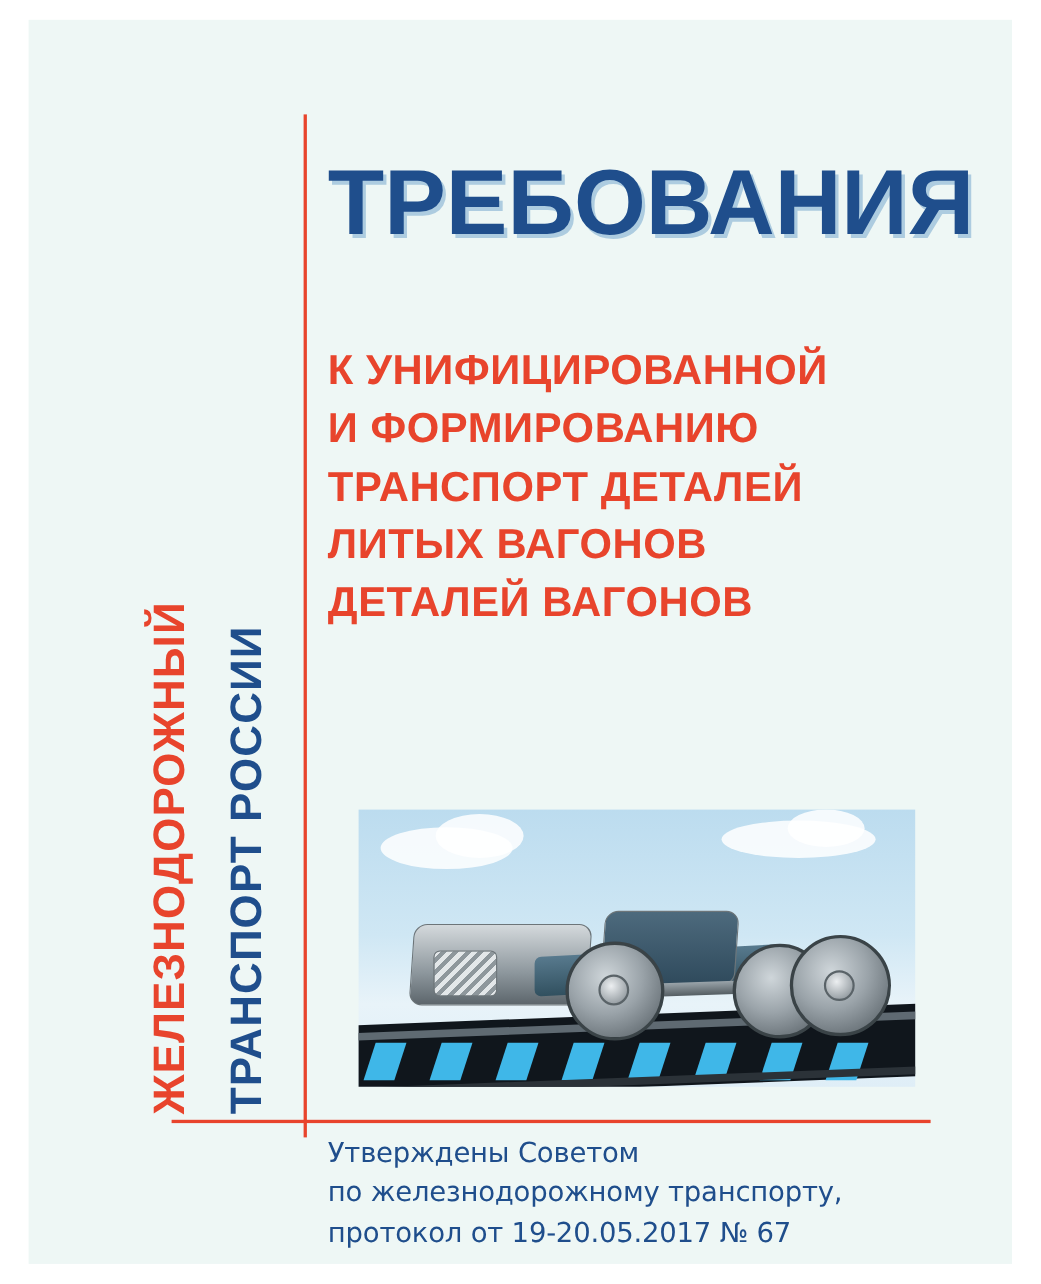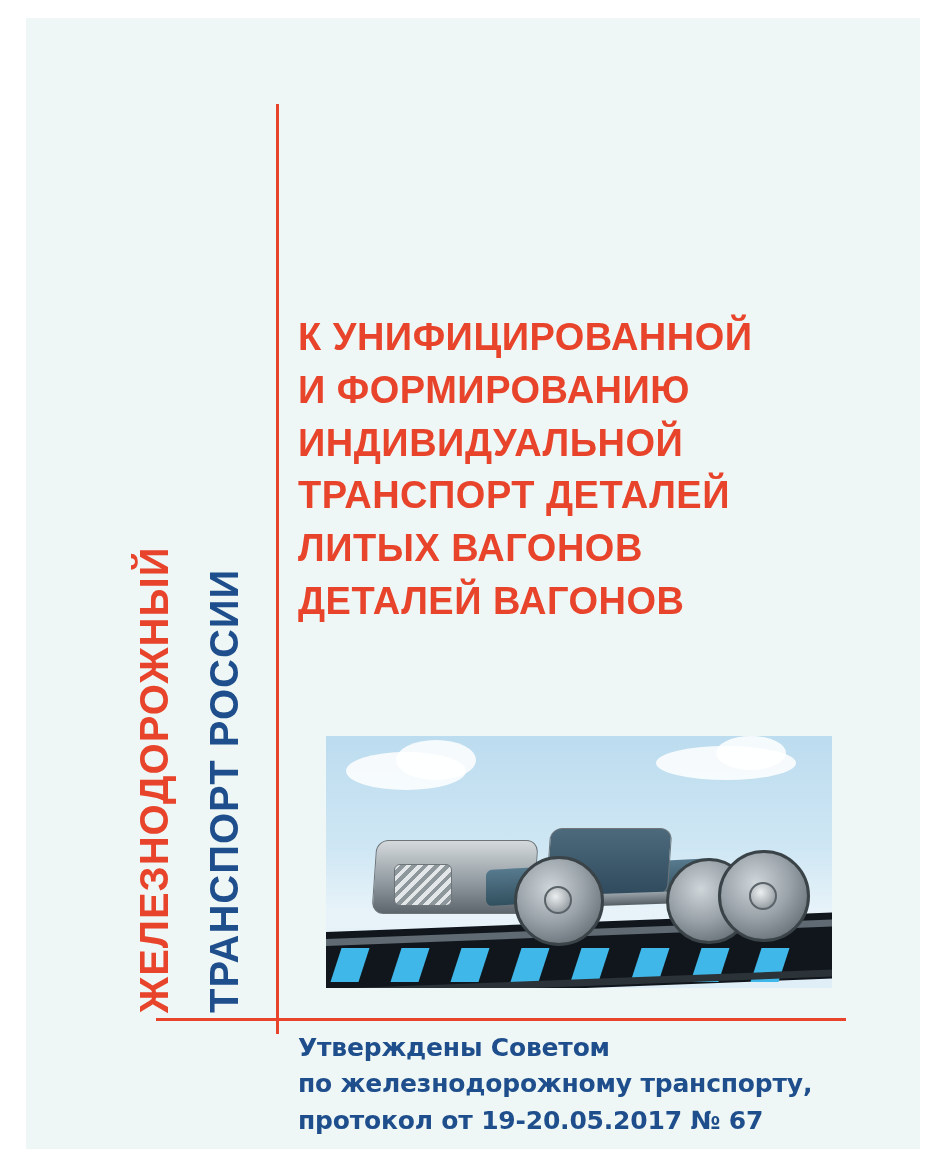--- a/index.html
+++ b/index.html
@@ -240,6 +240,7 @@
     <div class="v-divider"></div>
     <div class="h-divider"></div>
 
+    <div class="main-title">ТРЕБОВАНИЯ</div>
 
     <div class="subtitle">
       <div>К УНИФИЦИРОВАННОЙ</div>

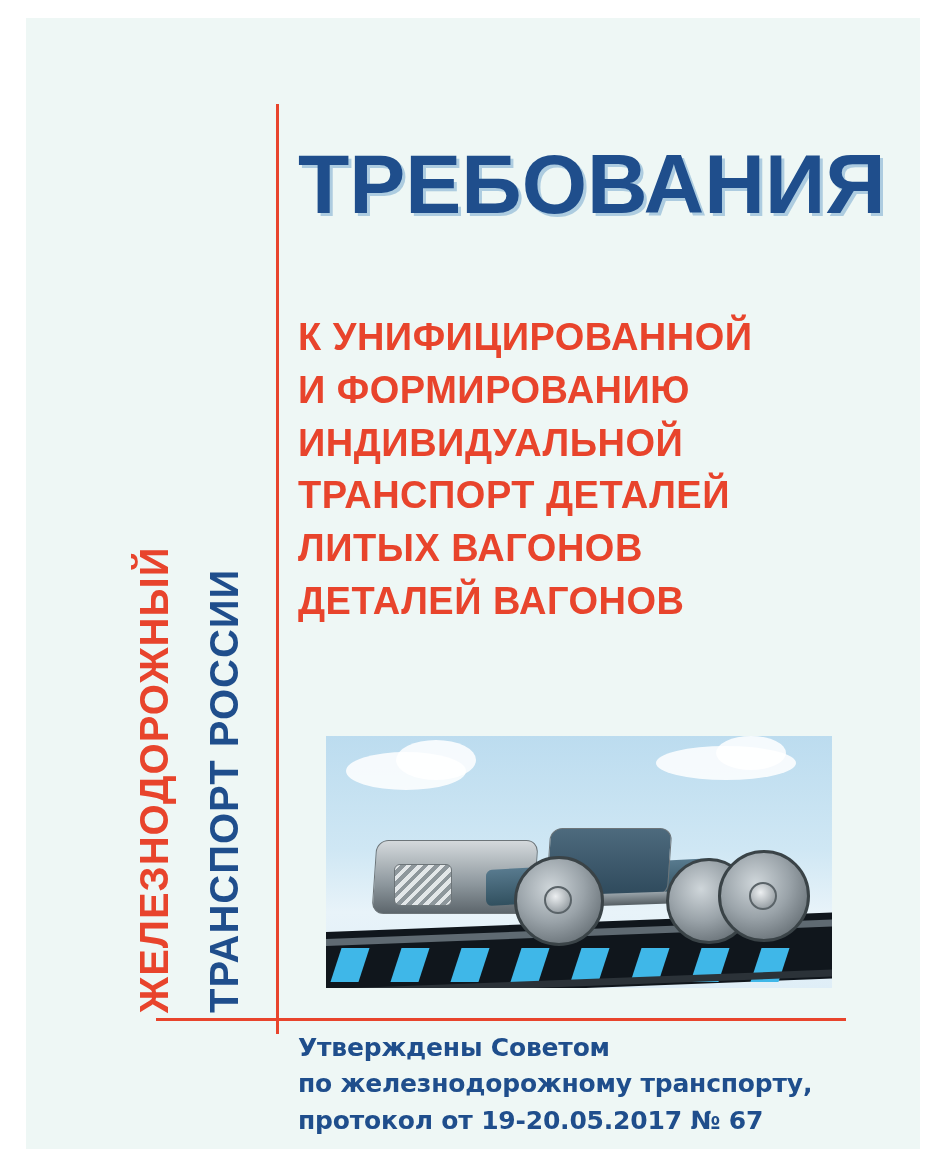--- a/index.html
+++ b/index.html
@@ -245,7 +245,6 @@
     <div class="subtitle">
       <div>К УНИФИЦИРОВАННОЙ</div>
       <div>И ФОРМИРОВАНИЮ</div>
-      <div>ИНДИВИДУАЛЬНОЙ</div>
       <div>ТРАНСПОРТ ДЕТАЛЕЙ</div>
       <div>ЛИТЫХ ВАГОНОВ</div>
       <div>ДЕТАЛЕЙ ВАГОНОВ</div>

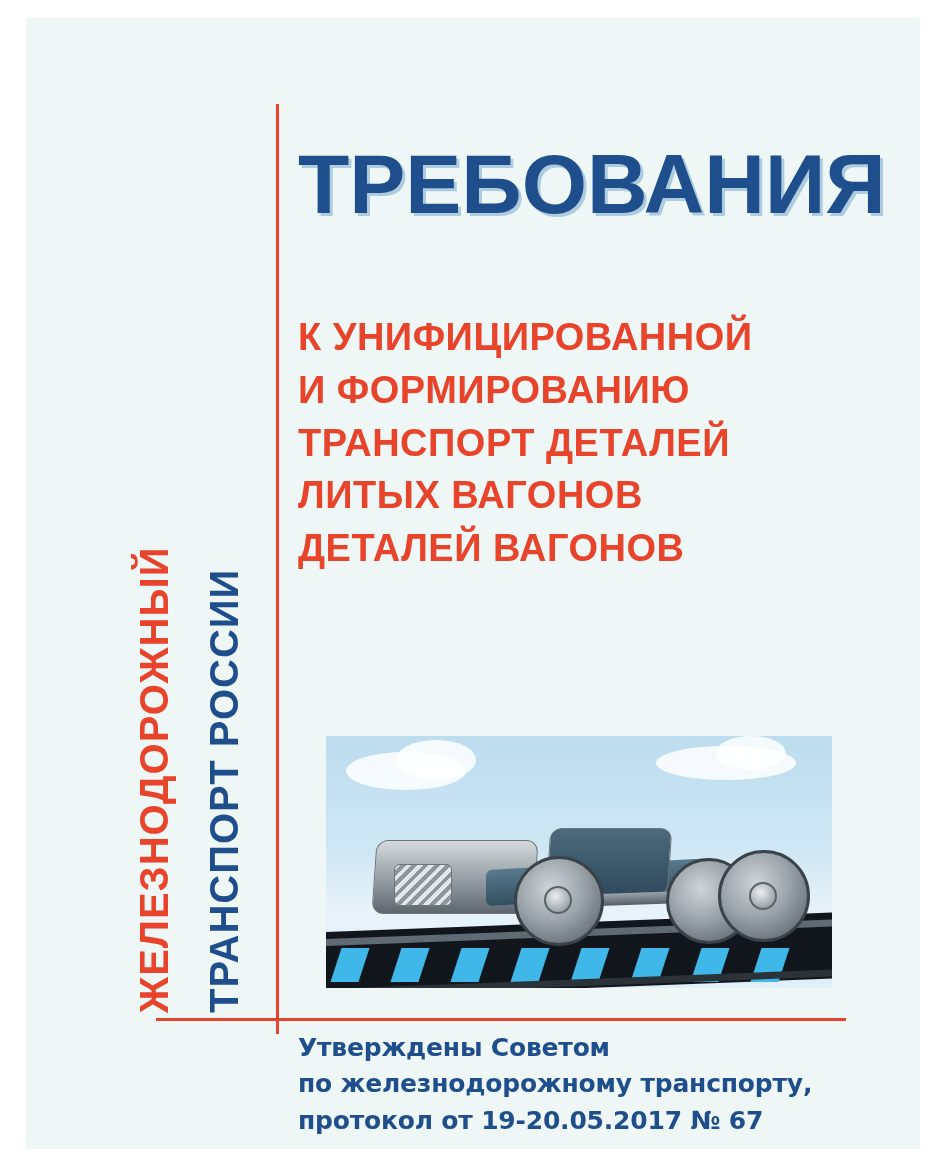--- a/index.html
+++ b/index.html
@@ -220,7 +220,7 @@
     left: 272px;
     top: 1012px;
     font-size: 25px;
-    font-weight: bold;
+    font-weight: normal;
     color: #1f4e8c;
     line-height: 1.45;
     font-family: "DejaVu Sans", sans-serif;

